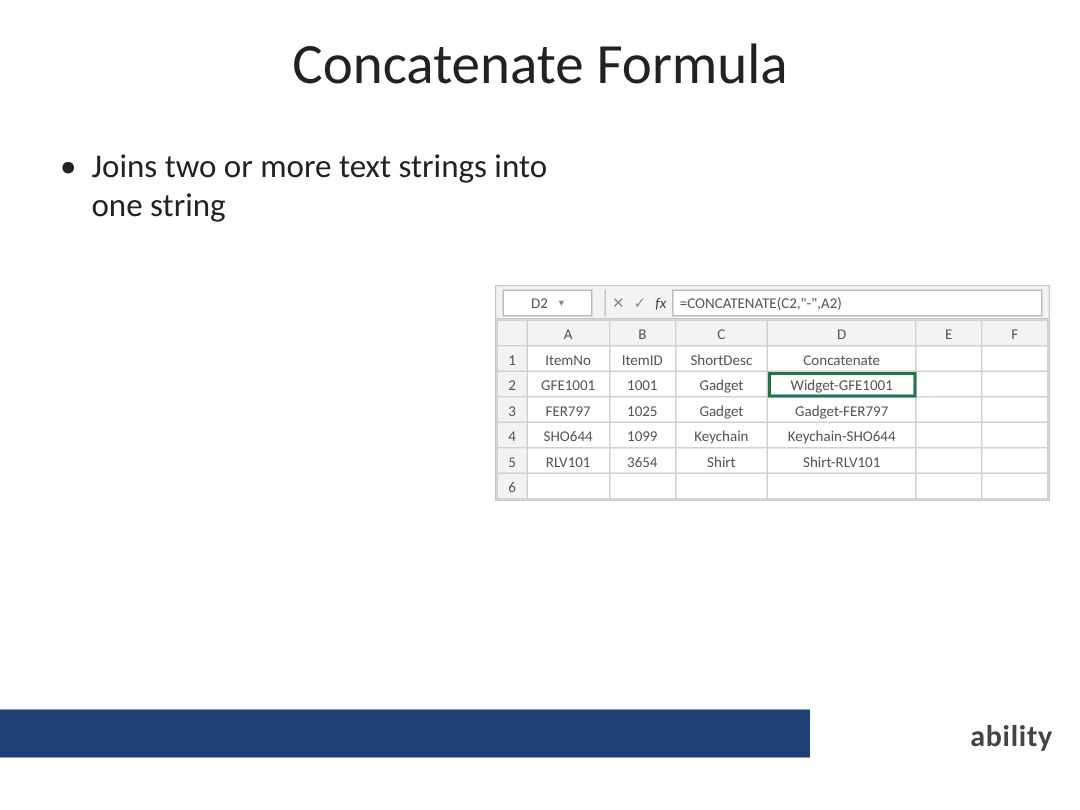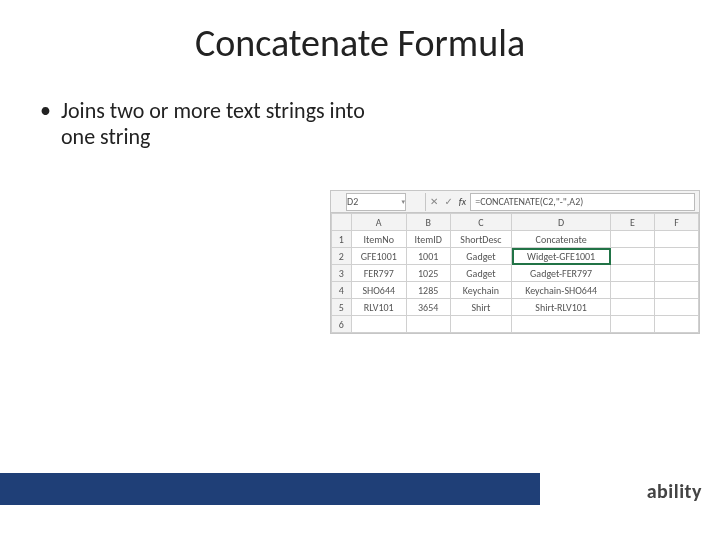--- a/index.html
+++ b/index.html
@@ -11,7 +11,7 @@
   .bullet .dot { margin-right: 10px; }
   .spreadsheet { position: absolute; top: 190px; left: 330px; width: 370px; border: 1px solid #c6c6c6; font-size: 10px; color: #555; background: #fff; }
   .formula-bar { display: flex; align-items: center; height: 22px; border-bottom: 1px solid #c6c6c6; background: #f3f3f3; }
-  .name-box { width: 60px; height: 18px; margin: 0 15px; border: 1px solid #bbb; background: #fff; display: flex; align-items: center; justify-content: space-between; padding: 0 0; position: relative; }
+  .name-box { width: 60px; height: 18px; margin: 0 4px; border: 1px solid #bbb; background: #fff; display: flex; align-items: center; justify-content: space-between; padding: 0 18px; position: relative; }
   .name-box .caret { font-size: 7px; color: #888; }
   .sep { width: 1px; height: 18px; background: #c6c6c6; margin: 0 4px; }
   .fx-icons { display: flex; align-items: center; gap: 6px; color: #888; }

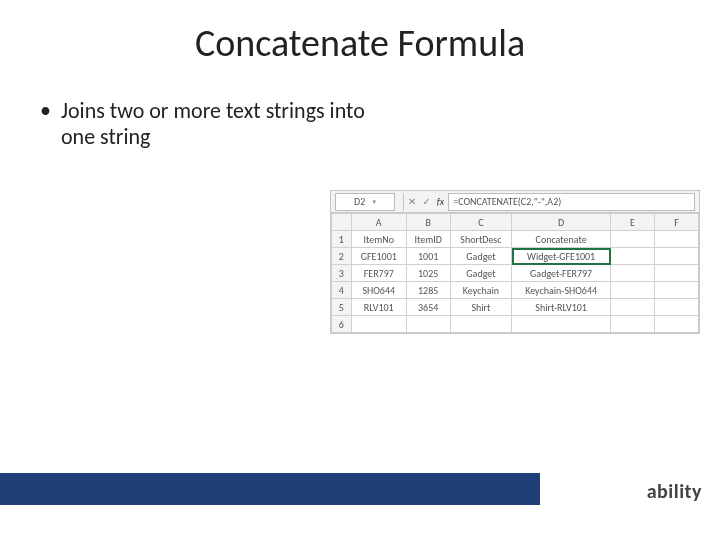--- a/index.html
+++ b/index.html
@@ -120,7 +120,7 @@
           <tr>
             <td class="row-h">4</td>
             <td>SHO644</td>
-            <td class="num">1285</td>
+            <td class="num">1099</td>
             <td>Keychain</td>
             <td>Keychain-SHO644</td>
             <td></td>

